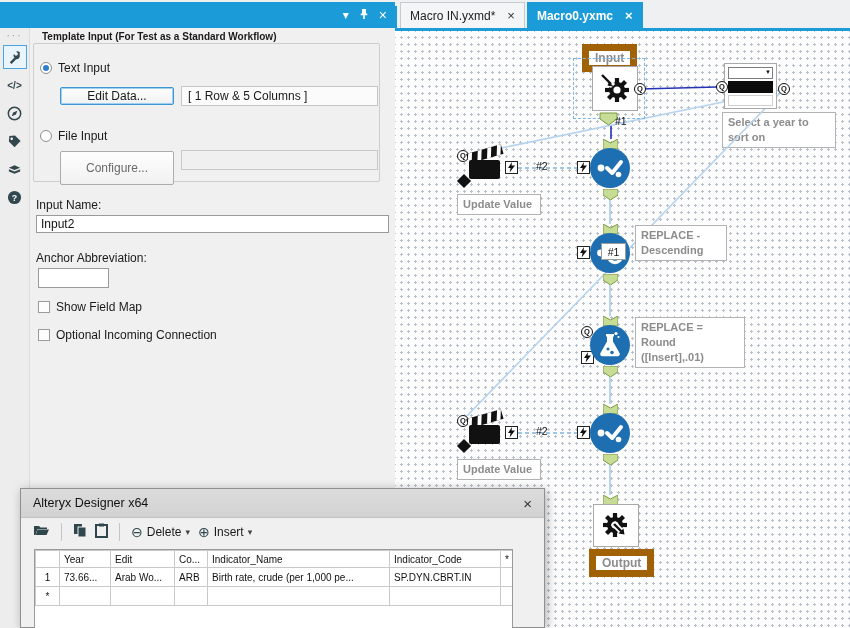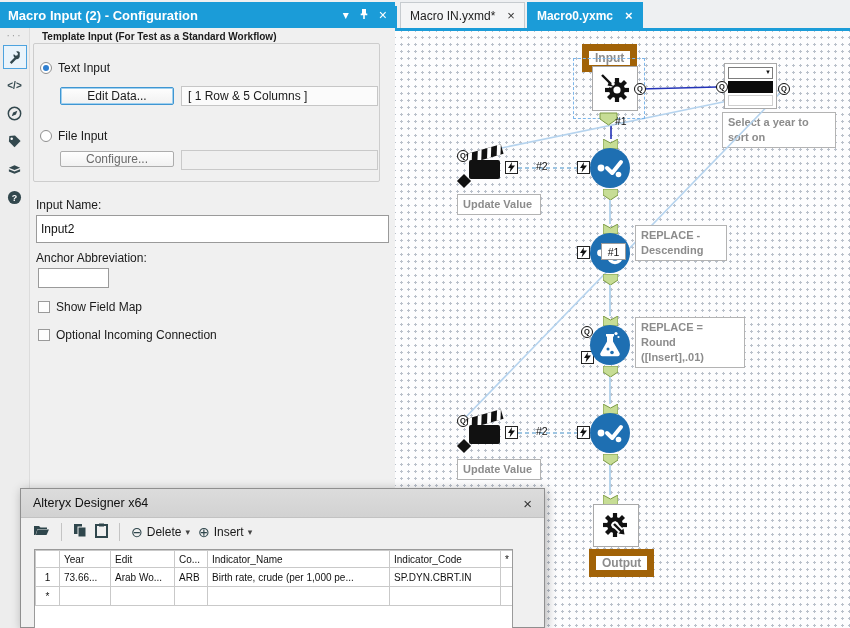--- a/index.html
+++ b/index.html
@@ -81,7 +81,6 @@
 
   <div id="config-panel">
     <div id="config-titlebar">
-      <span class="t">Macro Input (2) - Configuration</span>
       <span class="icons">
         <span>▾</span>
         <span>

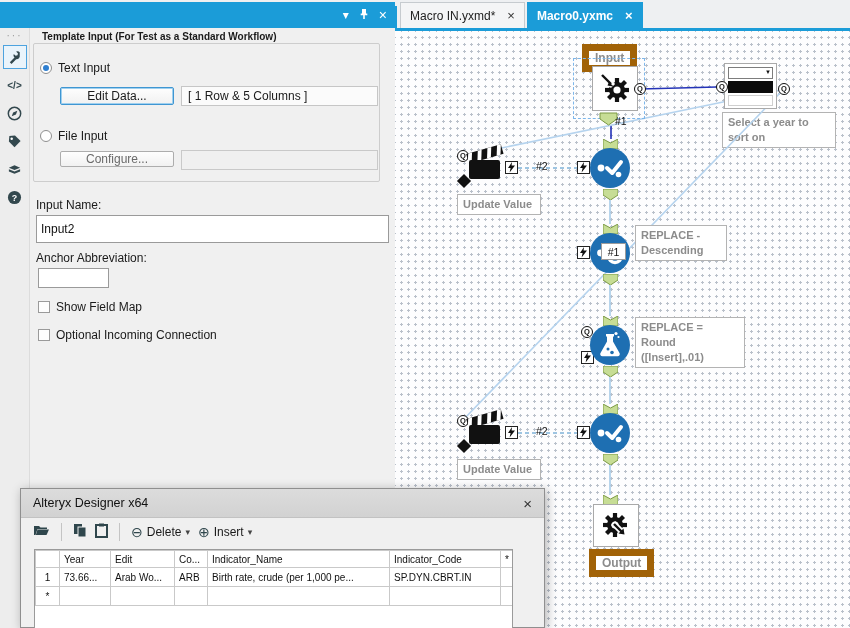--- a/index.html
+++ b/index.html
@@ -140,7 +140,7 @@
     <div class="radio" style="left:40px; top:130px;"></div>
     <div class="lbl" style="left:58px; top:129px;">File Input</div>
 
-    <div class="btn" style="left:60px; top:151px; width:114px; height:16px; color:#6a6a6a;">Configure...</div>
+    <div class="btn" style="left:60px; top:151px; width:114px; height:34px; color:#6a6a6a;">Configure...</div>
     <div class="field-dis" style="left:181px; top:150px; width:197px; height:20px;"></div>
 
     <div class="lbl" style="left:36px; top:198px;">Input Name:</div>

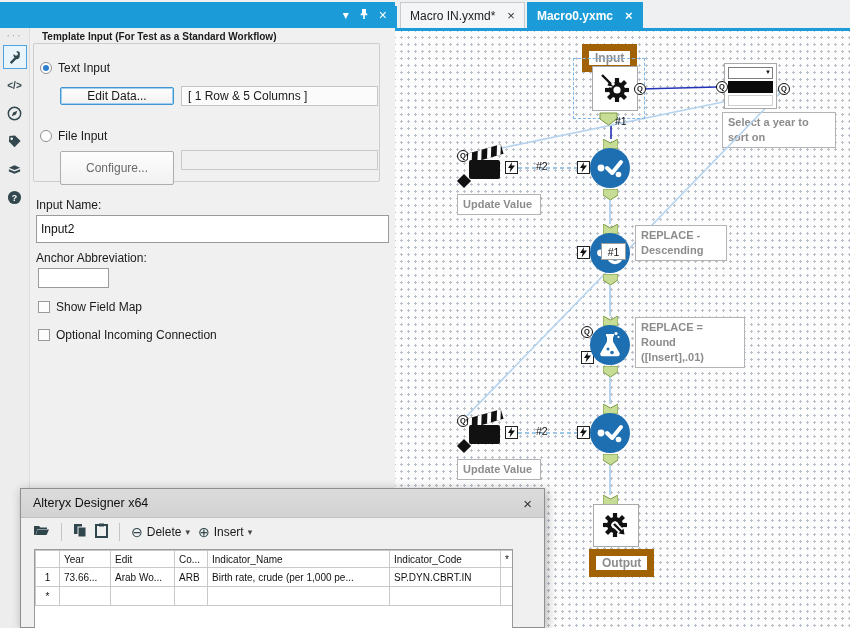--- a/index.html
+++ b/index.html
@@ -144,7 +144,7 @@
     <div class="field-dis" style="left:181px; top:150px; width:197px; height:20px;"></div>
 
     <div class="lbl" style="left:36px; top:198px;">Input Name:</div>
-    <input class="txt" style="left: 36px; top: 215px; width: 353px; height: 28px;" value="Input2">
+    <input class="txt" style="left: 36px; top: 215px; width: 353px; height: 18px;" value="Input2">
 
     <div class="lbl" style="left:36px; top:251px;">Anchor Abbreviation:</div>
     <input class="txt" style="left: 38px; top: 268px; width: 71px; height: 20px;" value="">

